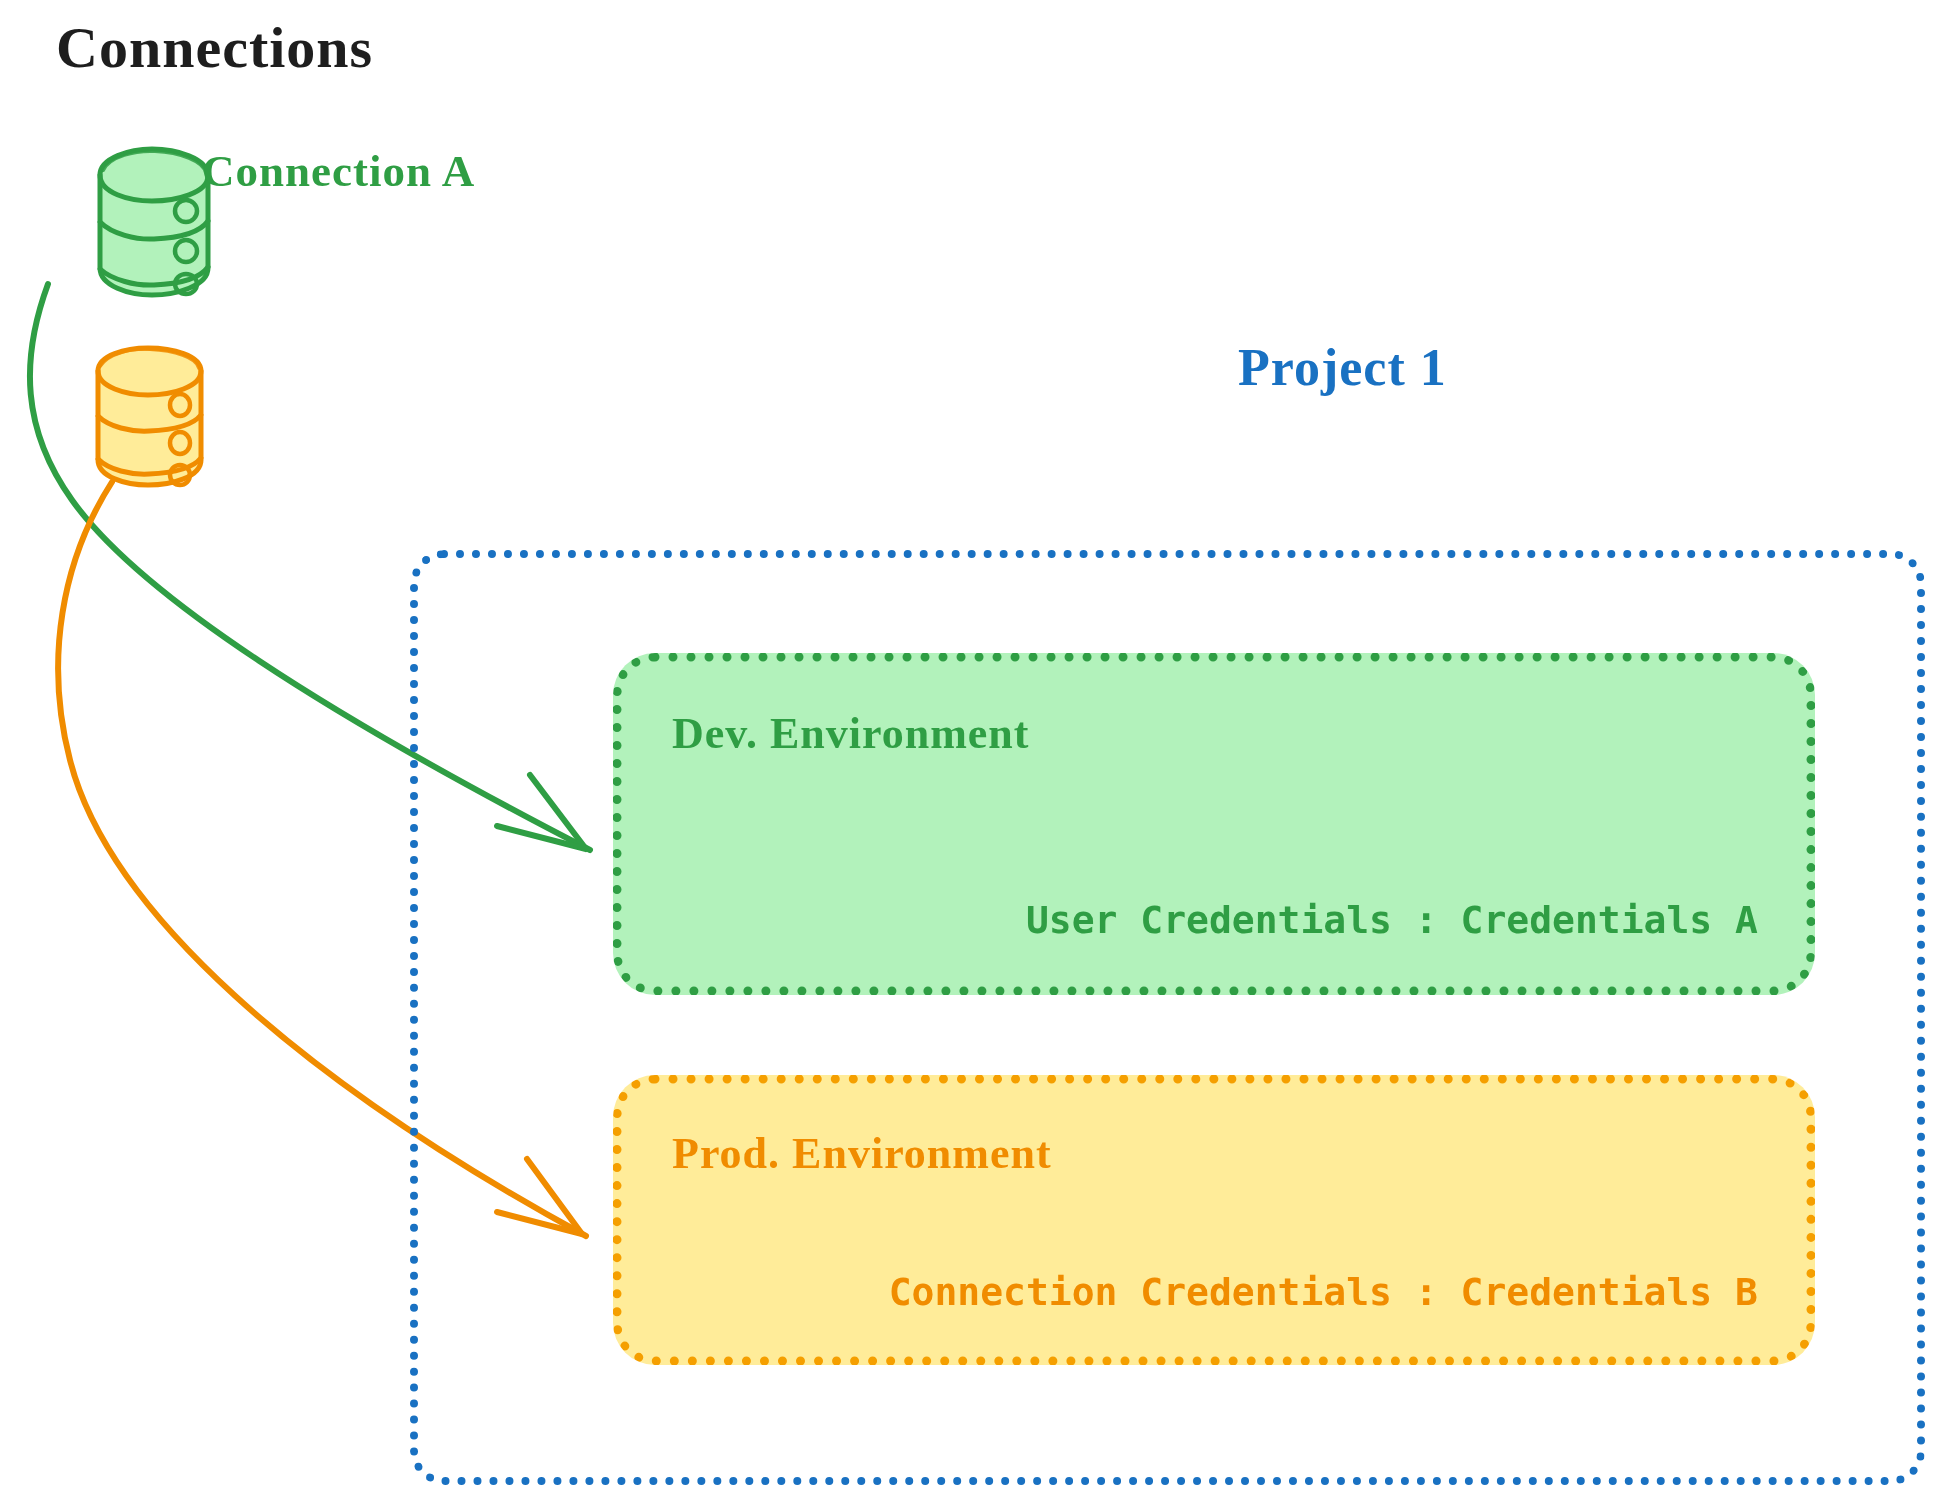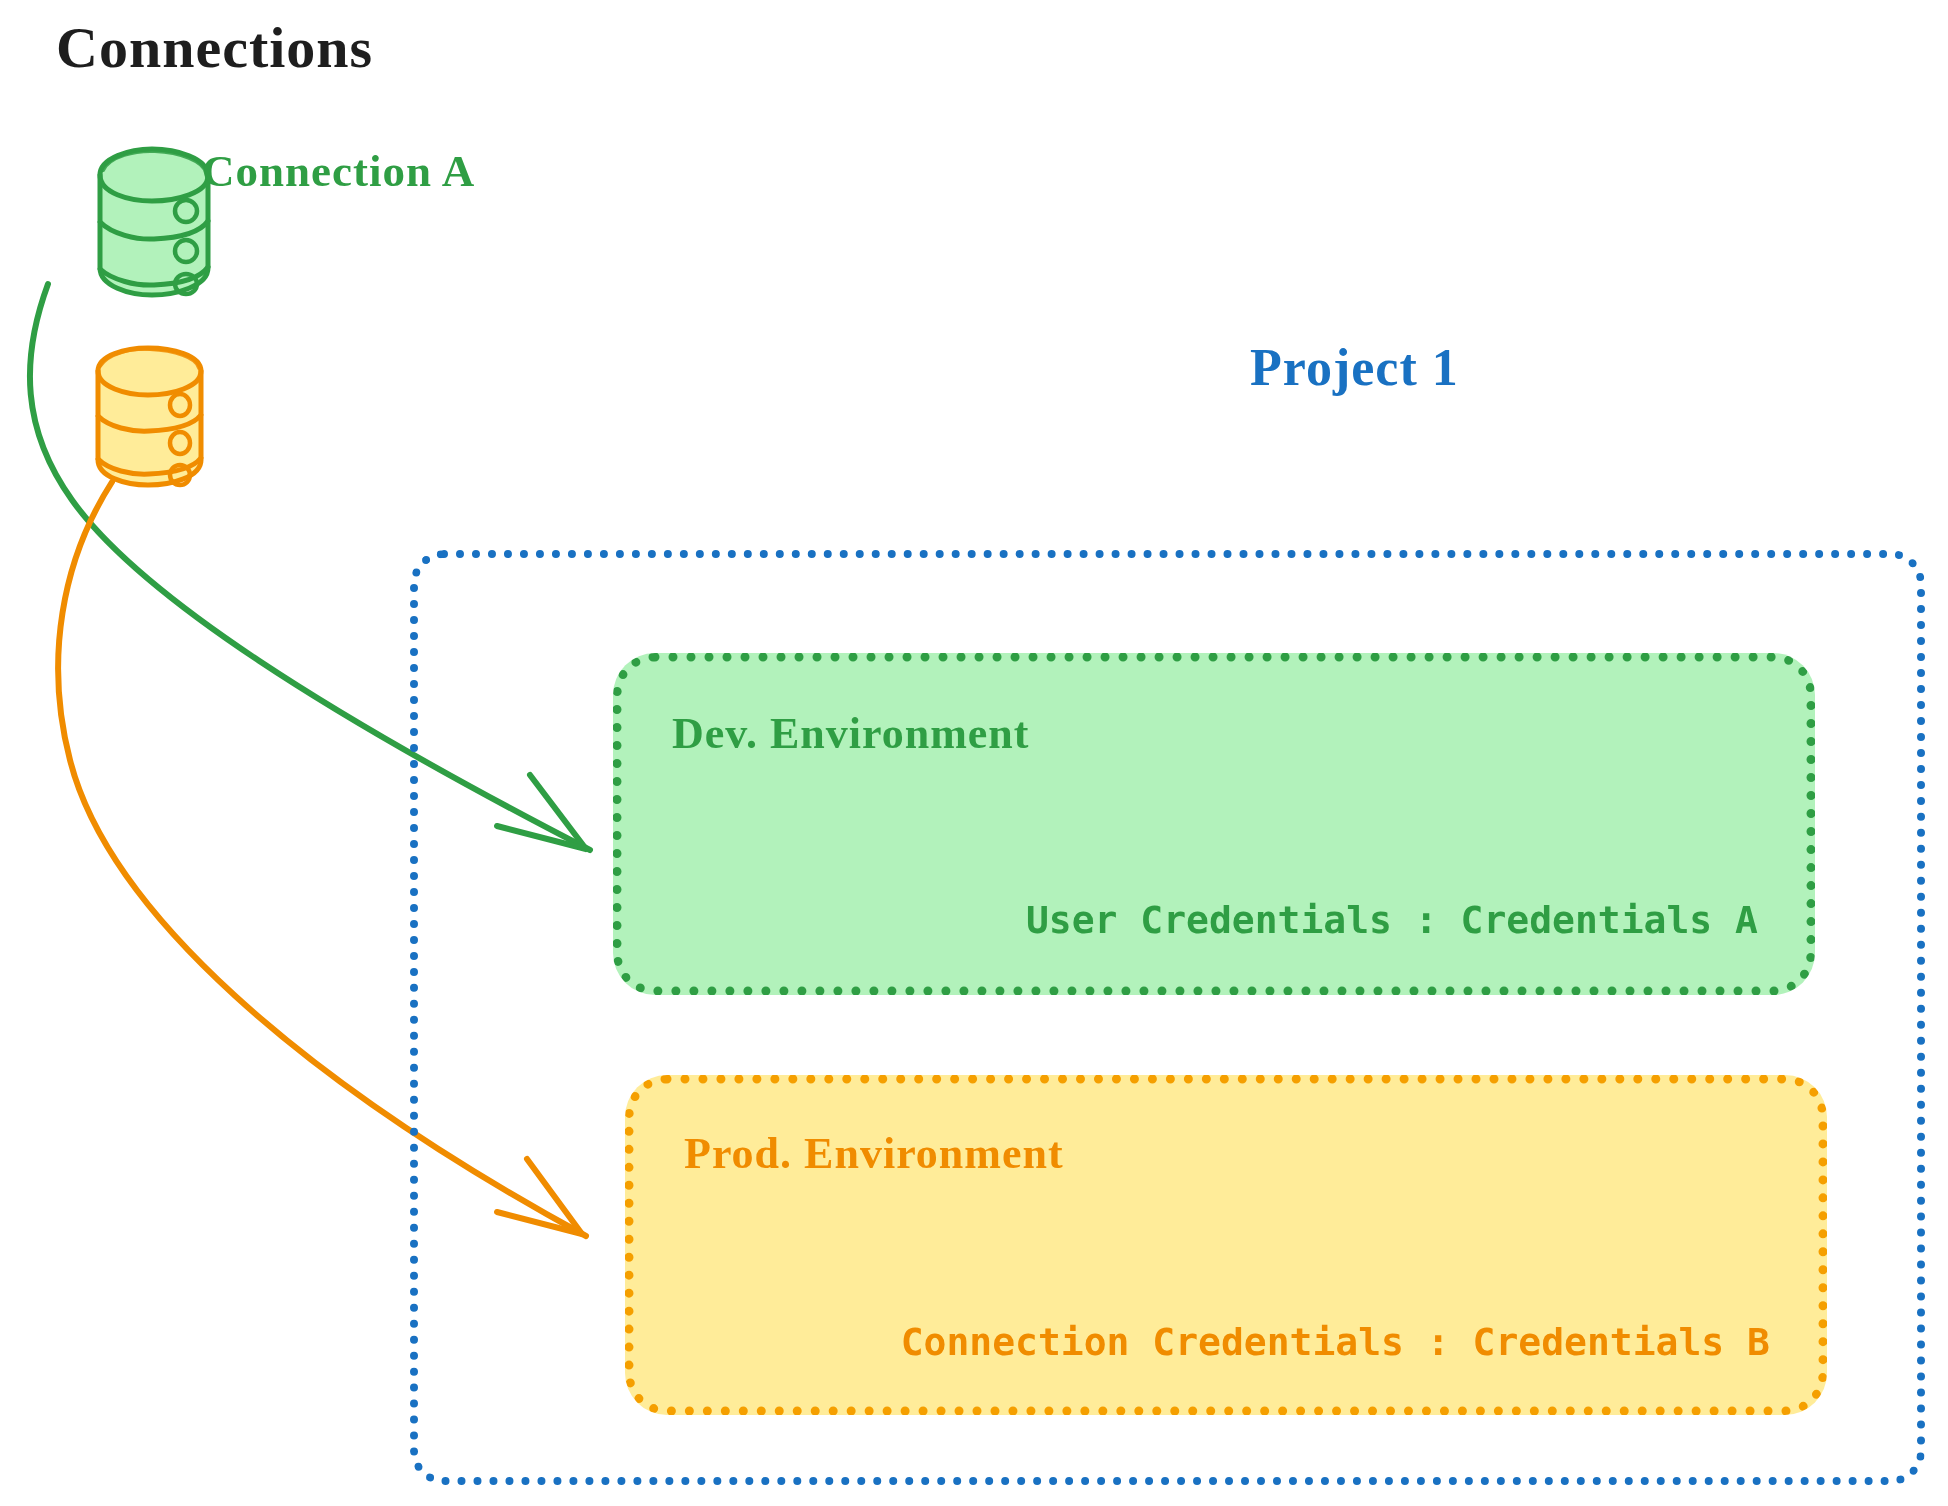--- a/index.html
+++ b/index.html
@@ -69,7 +69,6 @@
     top: 338px;
     font-size: 52px;
     color: #1971c2;
-    margin-left: 12px;
   }
 
   

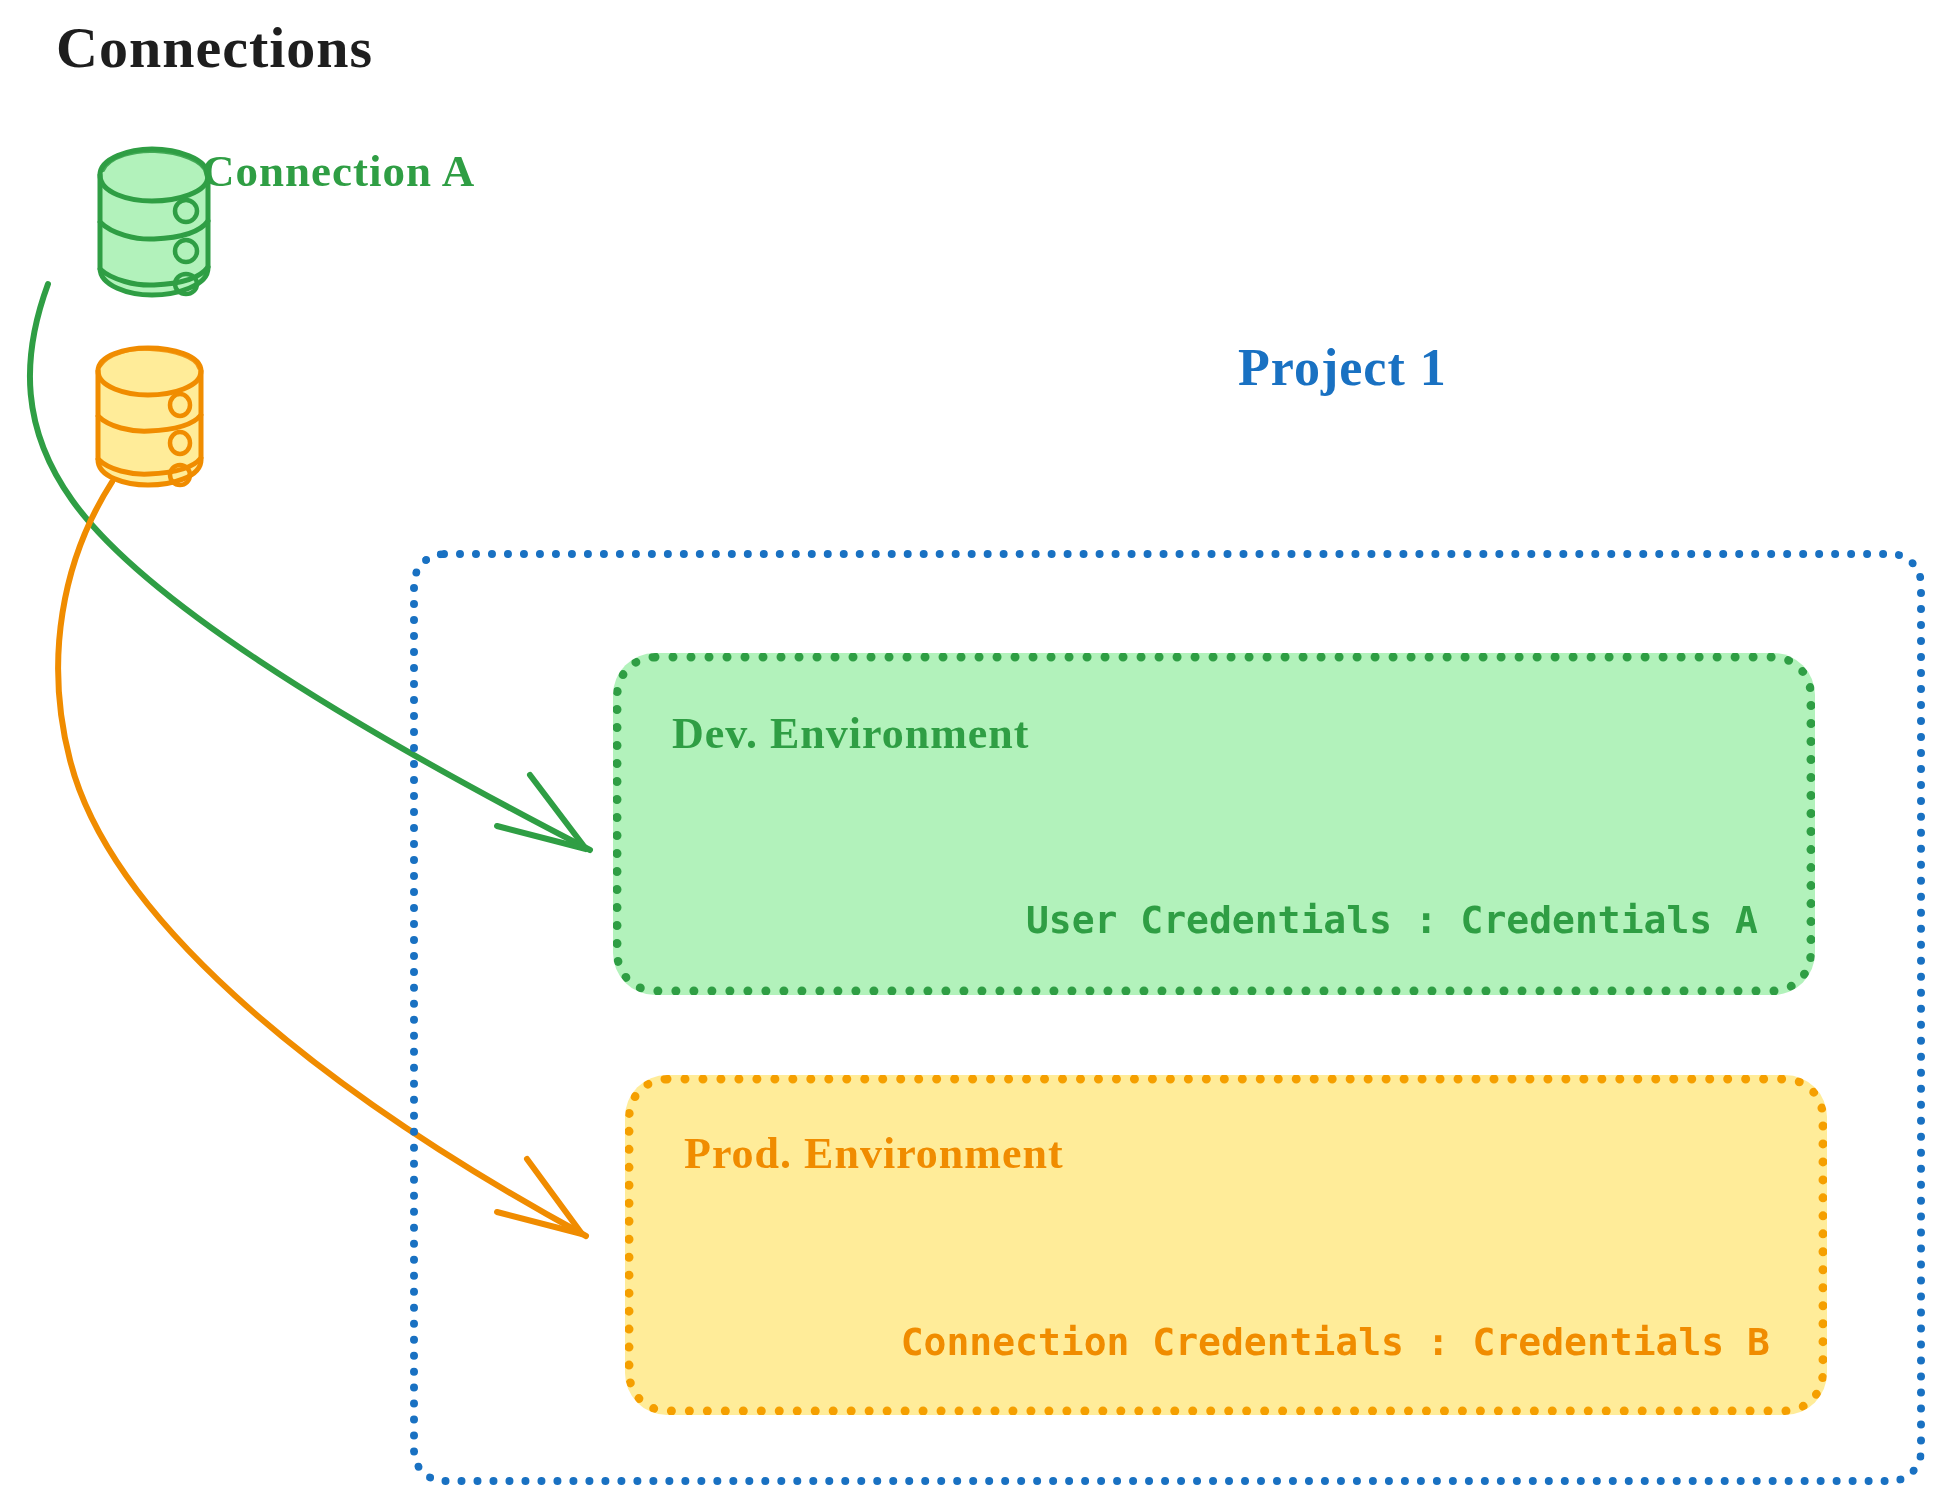--- a/index.html
+++ b/index.html
@@ -104,10 +104,9 @@
     left: 613px;
     top: 1075px;
     width: 1202px;
-    height: 340px;
+    height: 290px;
     background: #ffec99;
     border-color: #f59f00;
-    margin-left: 12px;
   }
 
   .env-title {

